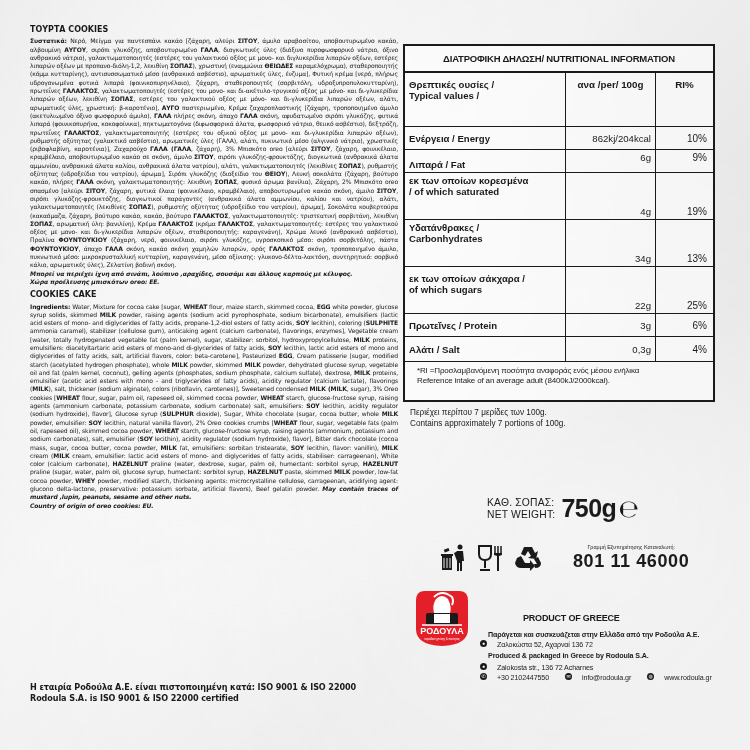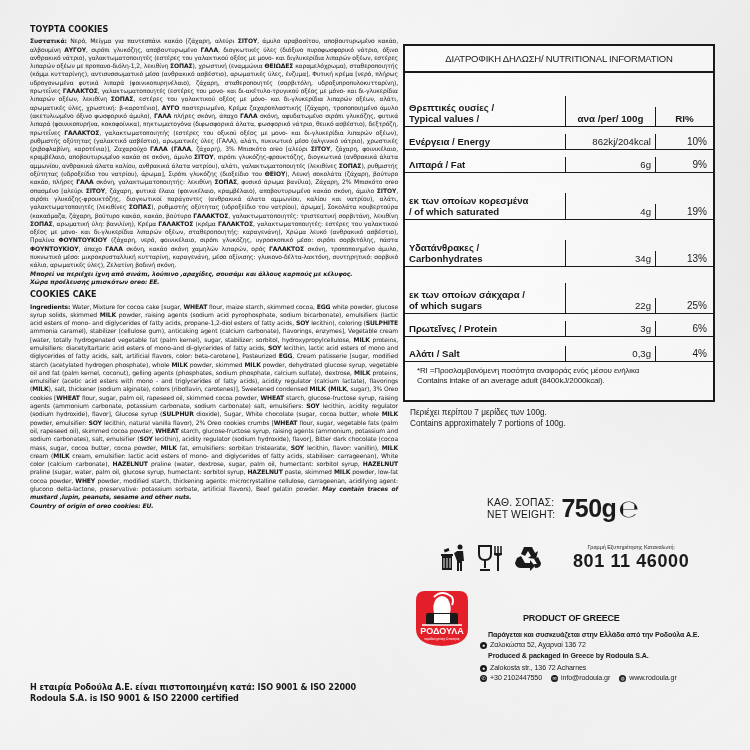--- a/index.html
+++ b/index.html
@@ -33,7 +33,7 @@
     font-family:"Liberation Sans", sans-serif;
   }
   .nt-title {
-    text-align:center; font-weight:normal; font-size:9.5px; padding:7px 0 7px;
+    text-align:center; font-weight:bold; font-size:9.5px; padding:7px 0 7px;
     border-bottom:2px solid #1a1a1a; letter-spacing:-0.2px;
   }
   .nt-row { display:flex; border-bottom:1.5px solid #1a1a1a;align-items:flex-end; }

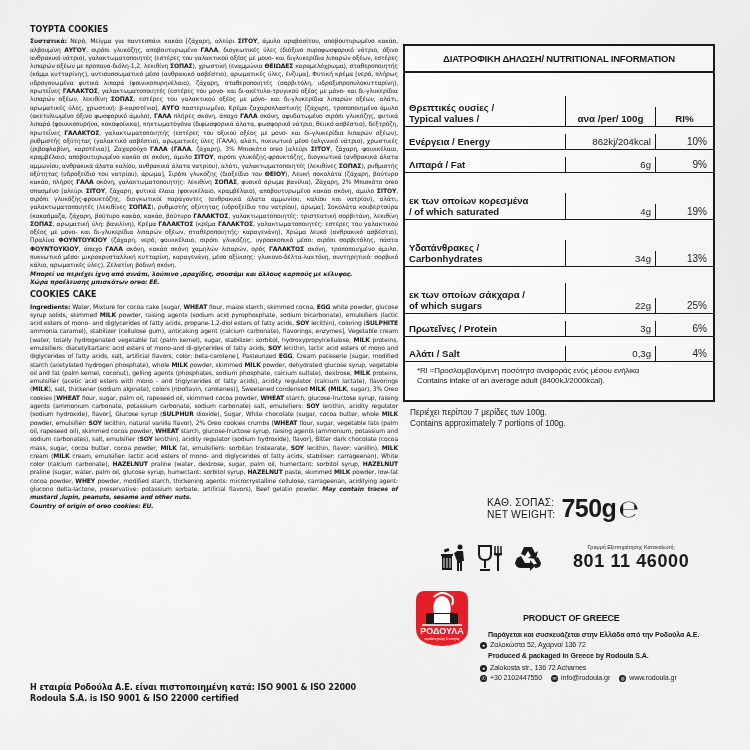--- a/index.html
+++ b/index.html
@@ -36,7 +36,7 @@
     text-align:center; font-weight:bold; font-size:9.5px; padding:7px 0 7px;
     border-bottom:2px solid #1a1a1a; letter-spacing:-0.2px;
   }
-  .nt-row { display:flex; border-bottom:1.5px solid #1a1a1a;align-items:flex-end; }
+  .nt-row { display:flex; border-bottom:1.5px solid #1a1a1a; }
   .nt-row:last-of-type { }
   .c1 { width:161px; border-right:1.5px solid #1a1a1a; padding:2px 4px; box-sizing:border-box; font-weight:bold; font-size:9.6px; line-height:11px; }
   .c2 { width:90px; border-right:1.5px solid #1a1a1a; padding:2px 4px; box-sizing:border-box; text-align:right; font-size:9.6px; display:flex; align-items:flex-end; justify-content:flex-end; }

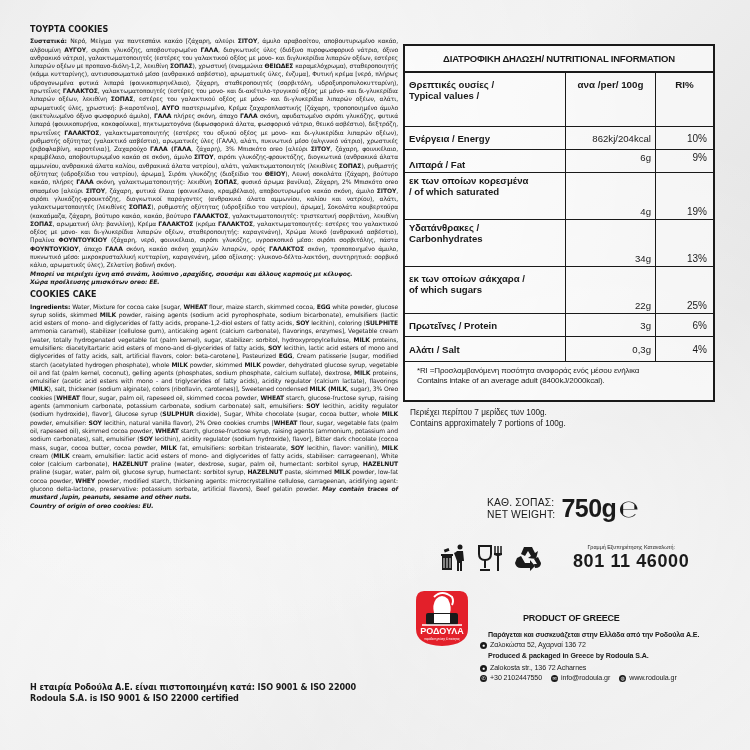--- a/index.html
+++ b/index.html
@@ -139,7 +139,7 @@
   </div>
   <div class="nt-foot">
     <div>*RI =Προσλαμβανόμενη ποσότητα αναφοράς ενός μέσου ενήλικα</div>
-    <div>Contains intake of an average adult (8400kJ/2000kcal).</div>
+    <div>Reference intake of an average adult (8400kJ/2000kcal).</div>
   </div>
 </div>
 

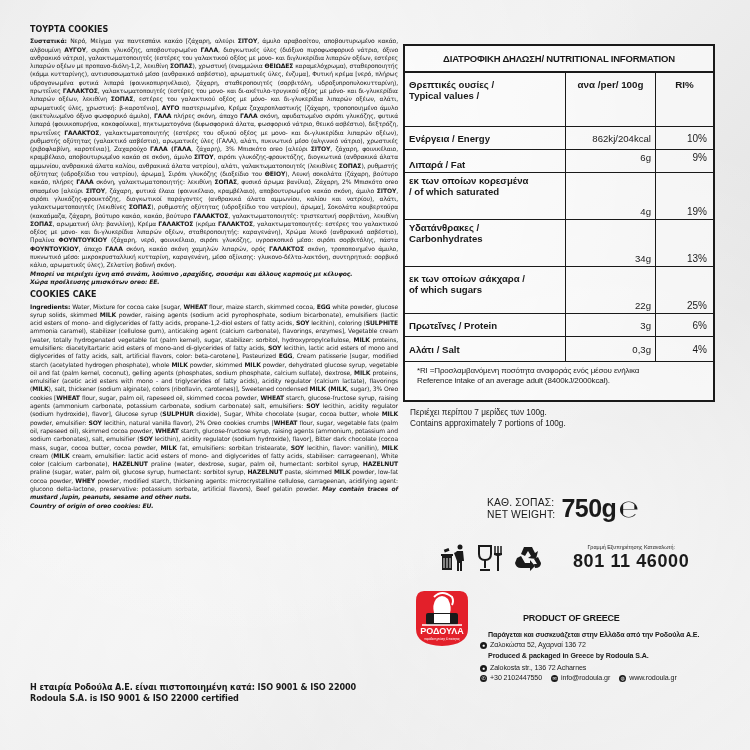--- a/index.html
+++ b/index.html
@@ -65,7 +65,7 @@
   .logo { position:absolute; left:414px; top:589px; width:56px; height:58px; }
   .mfr { position:absolute; left:480px; top:630px; font-family:"Liberation Sans", sans-serif; font-size:7.1px; line-height:10.3px; letter-spacing:-0.1px; }
   .mfr .bold { font-weight:bold;padding-left:8px; }
-  .mfr .line { display:flex; align-items:center; gap:3px; white-space:nowrap; }
+  .mfr .line { display:flex; gap:10px; white-space:nowrap; }
   .ico { display:inline-block; width:7px; height:7px; border-radius:50%; background:#1a1a1a; color:#fff; font-size:5px; line-height:7px; text-align:center; }
   .contact-sep { margin-left:6px; }
 </style>

